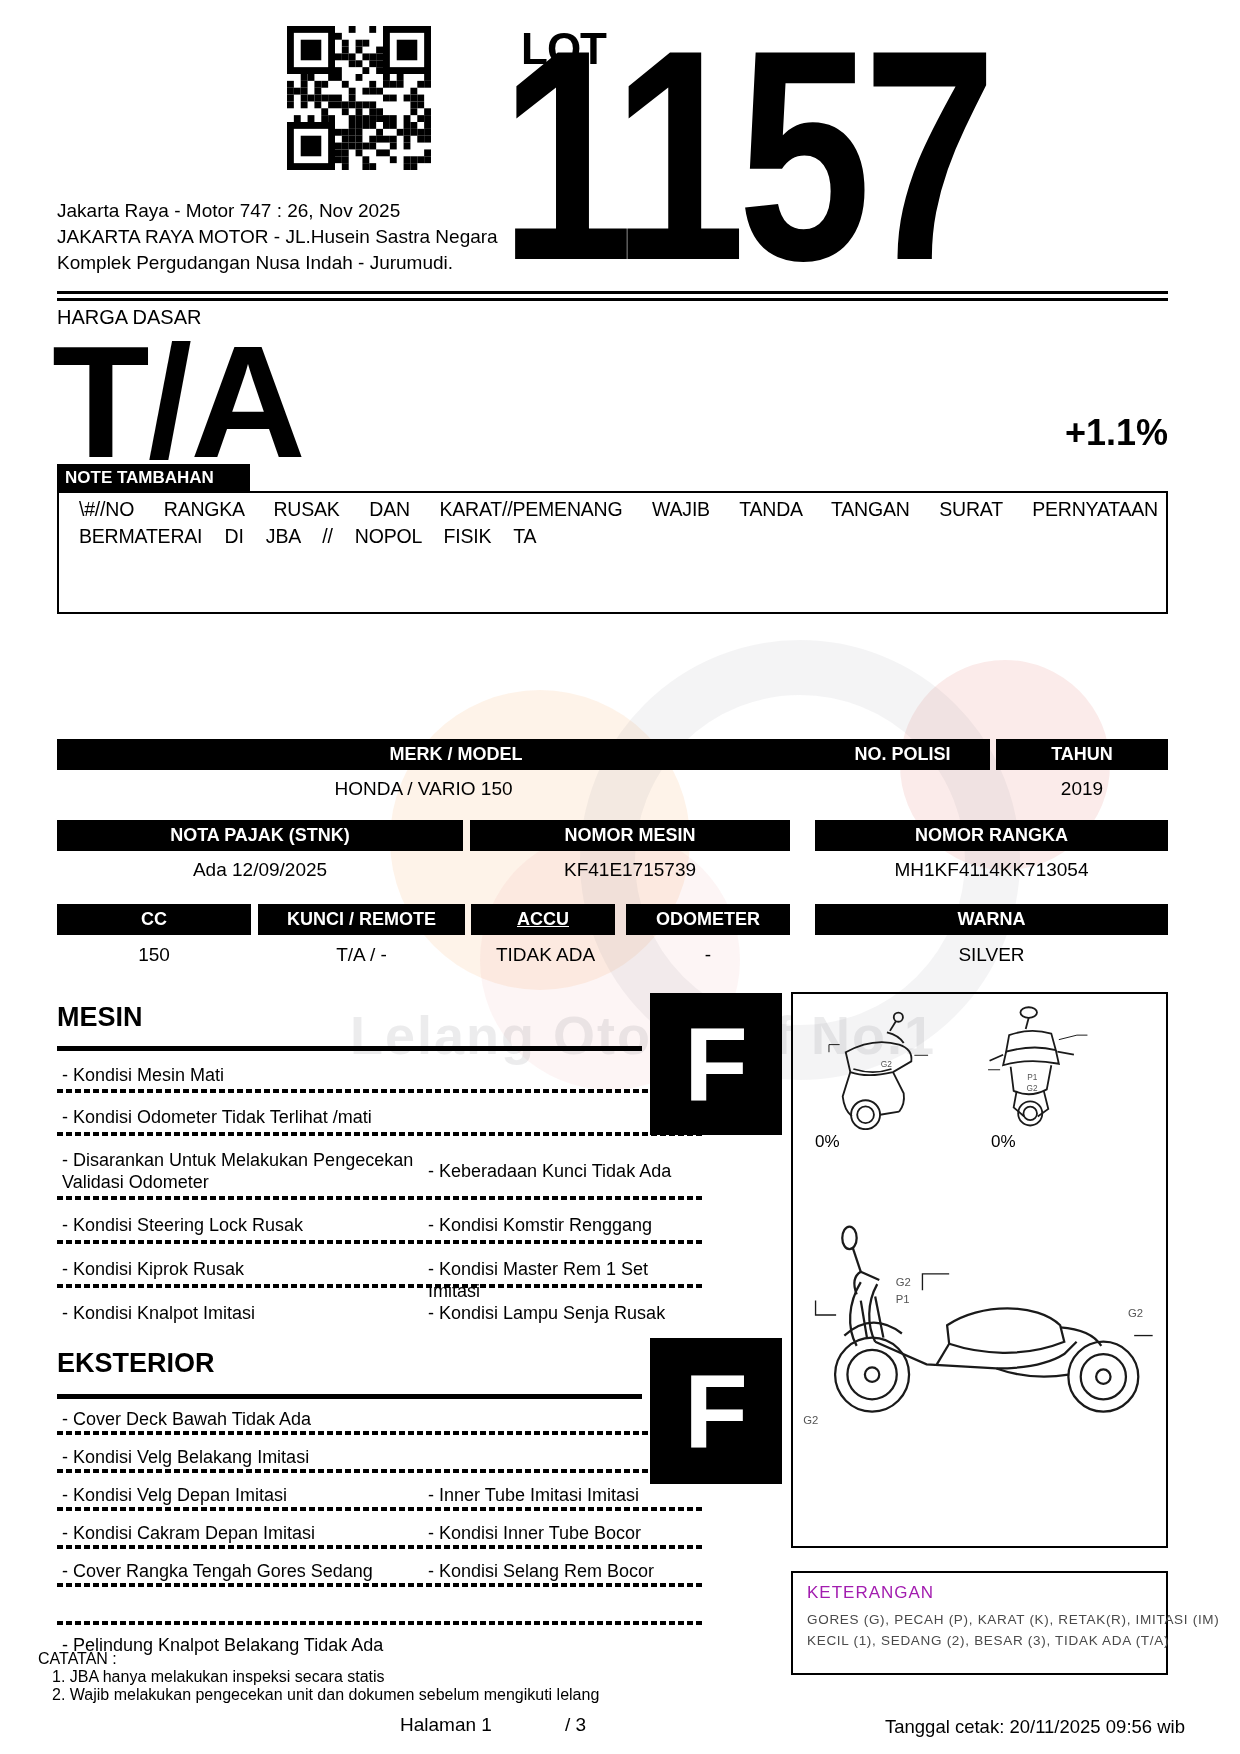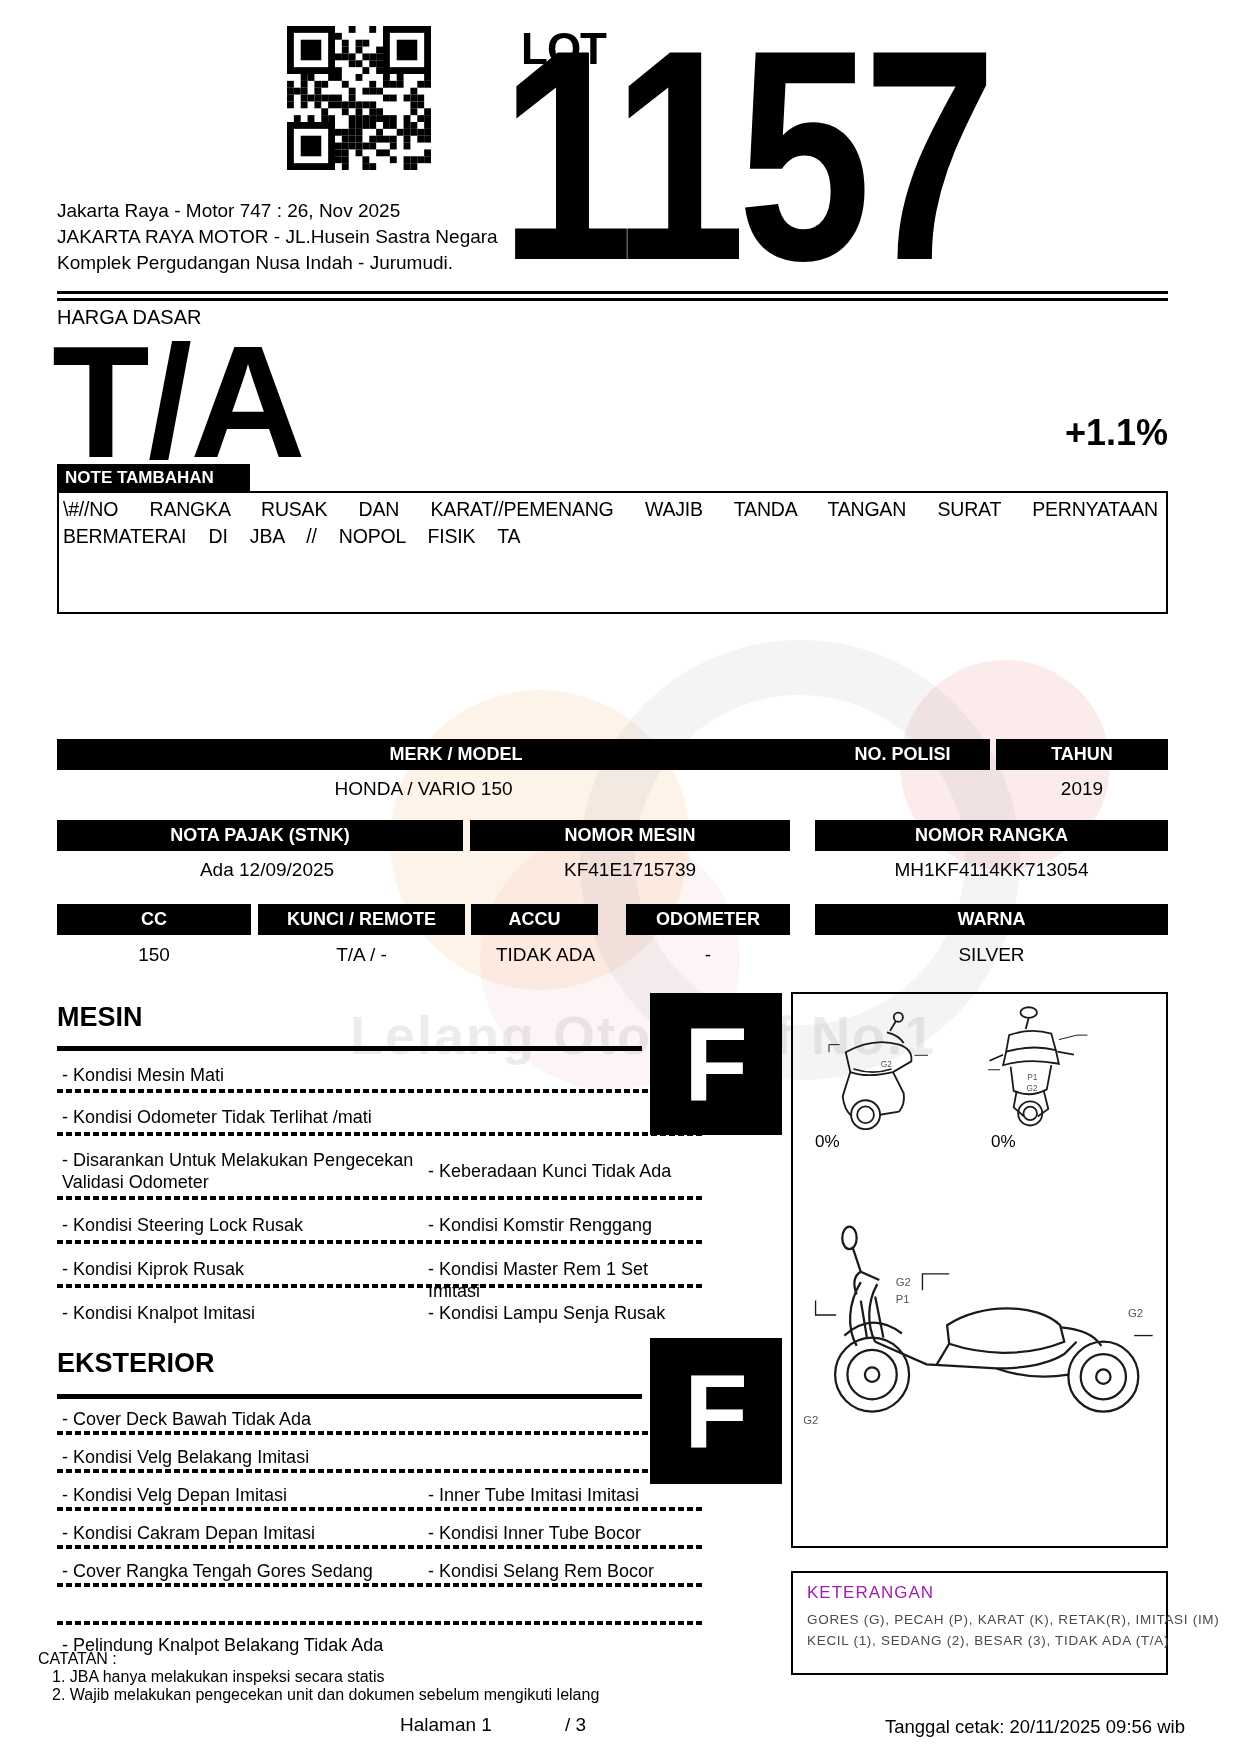--- a/index.html
+++ b/index.html
@@ -21,7 +21,7 @@
   
   .note-label{background:#000;color:#fff;font-weight:bold;font-size:17px;line-height:27px;
               padding-left:8px;box-sizing:border-box;}
-  .note-box{border:2px solid #000;box-sizing:border-box;padding:3px 8px 0 4px;}
+  .note-box{border:2px solid #000;box-sizing:border-box;padding:3px 8px 0 20px;}
   .note-l1{font-size:19.5px;letter-spacing:-0.2px;text-align:justify;text-align-last:justify;line-height:27px;}
   .note-l2{font-size:19.5px;letter-spacing:-0.2px;word-spacing:17px;line-height:27px;}
   

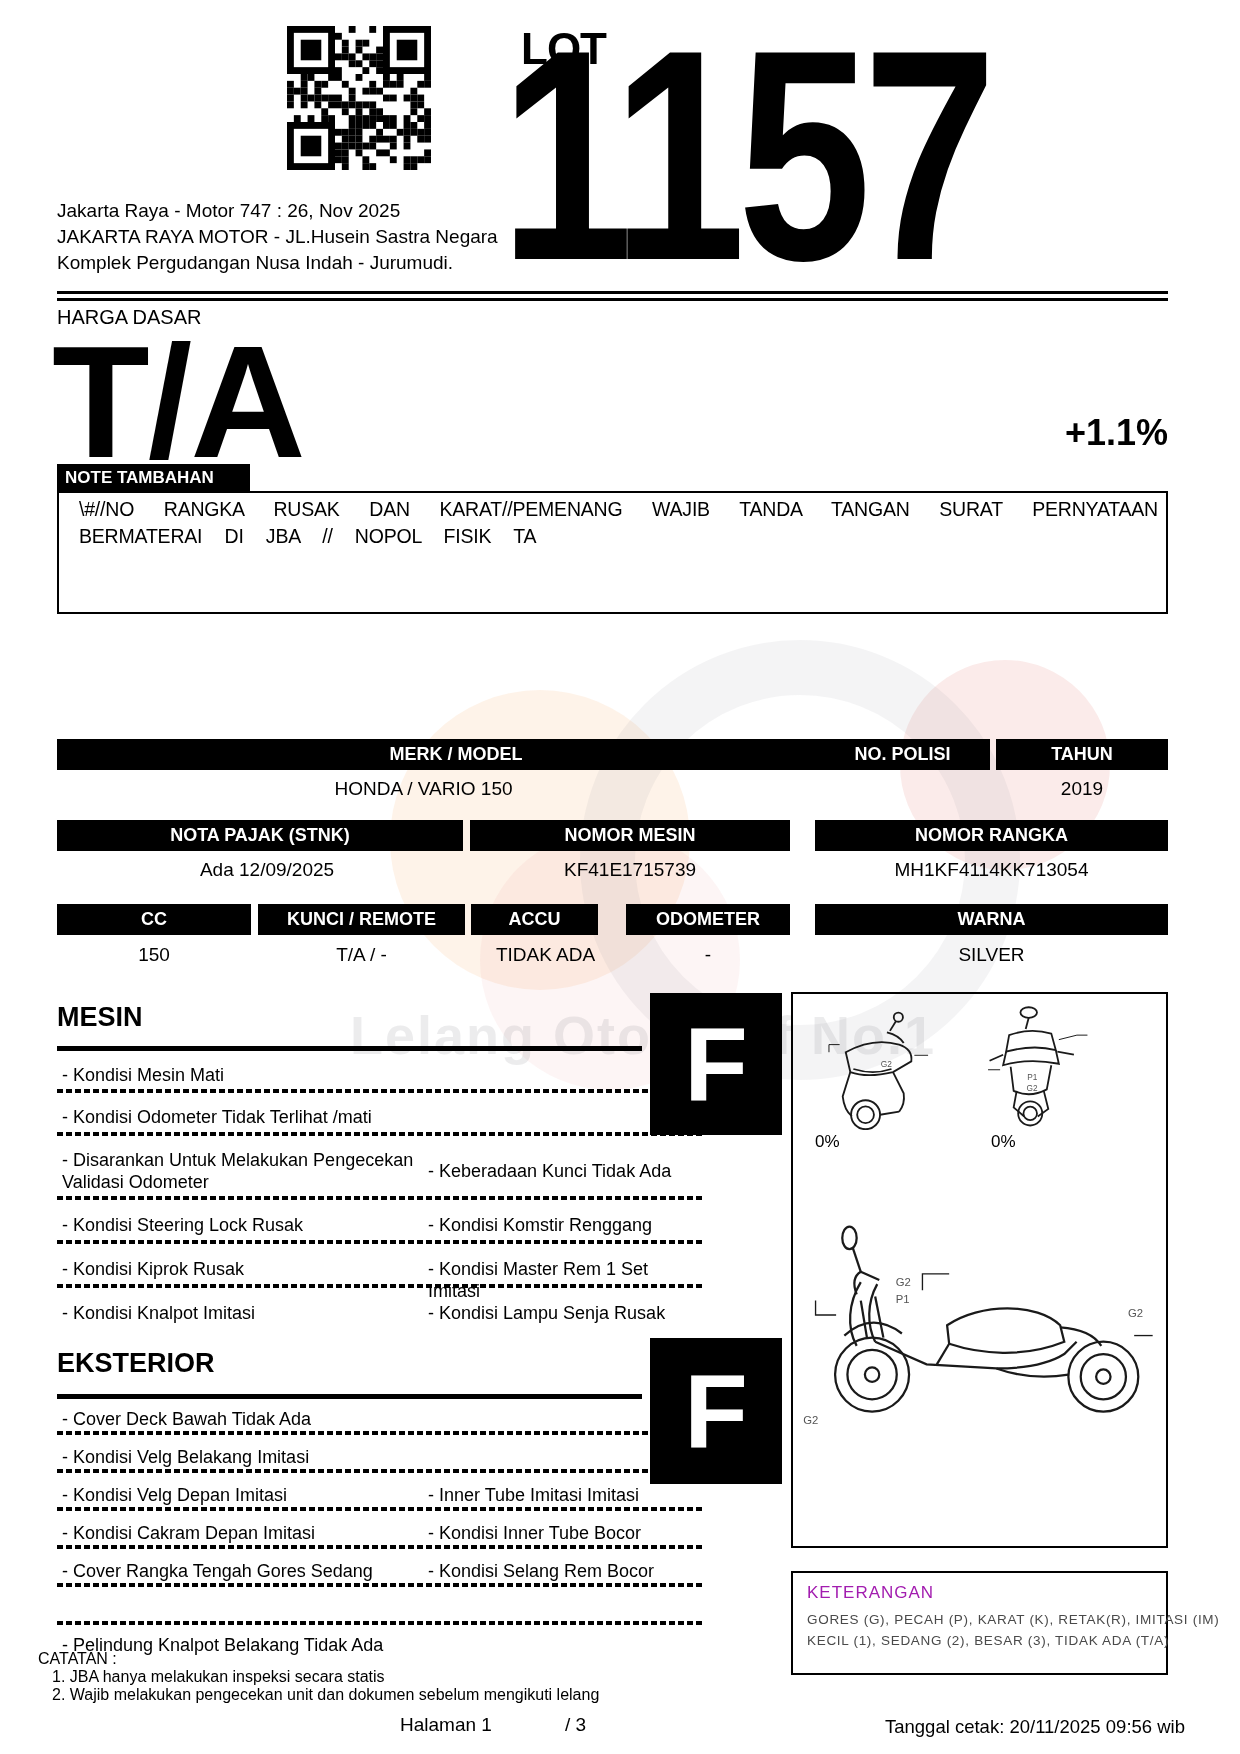--- a/index.html
+++ b/index.html
@@ -256,7 +256,7 @@
   <div class="hcell" style="left:57px;top:820px;width:406px;">NOTA PAJAK (STNK)</div>
   <div class="hcell" style="left:470px;top:820px;width:320px;">NOMOR MESIN</div>
   <div class="hcell" style="left:815px;top:820px;width:353px;">NOMOR RANGKA</div>
-  <div class="vcell" style="left:64px;top:858px;width:406px;">Ada 12/09/2025</div>
+  <div class="vcell" style="left:57px;top:858px;width:406px;">Ada 12/09/2025</div>
   <div class="vcell" style="left:470px;top:858px;width:320px;">KF41E1715739</div>
   <div class="vcell" style="left:815px;top:858px;width:353px;">MH1KF4114KK713054</div>
 

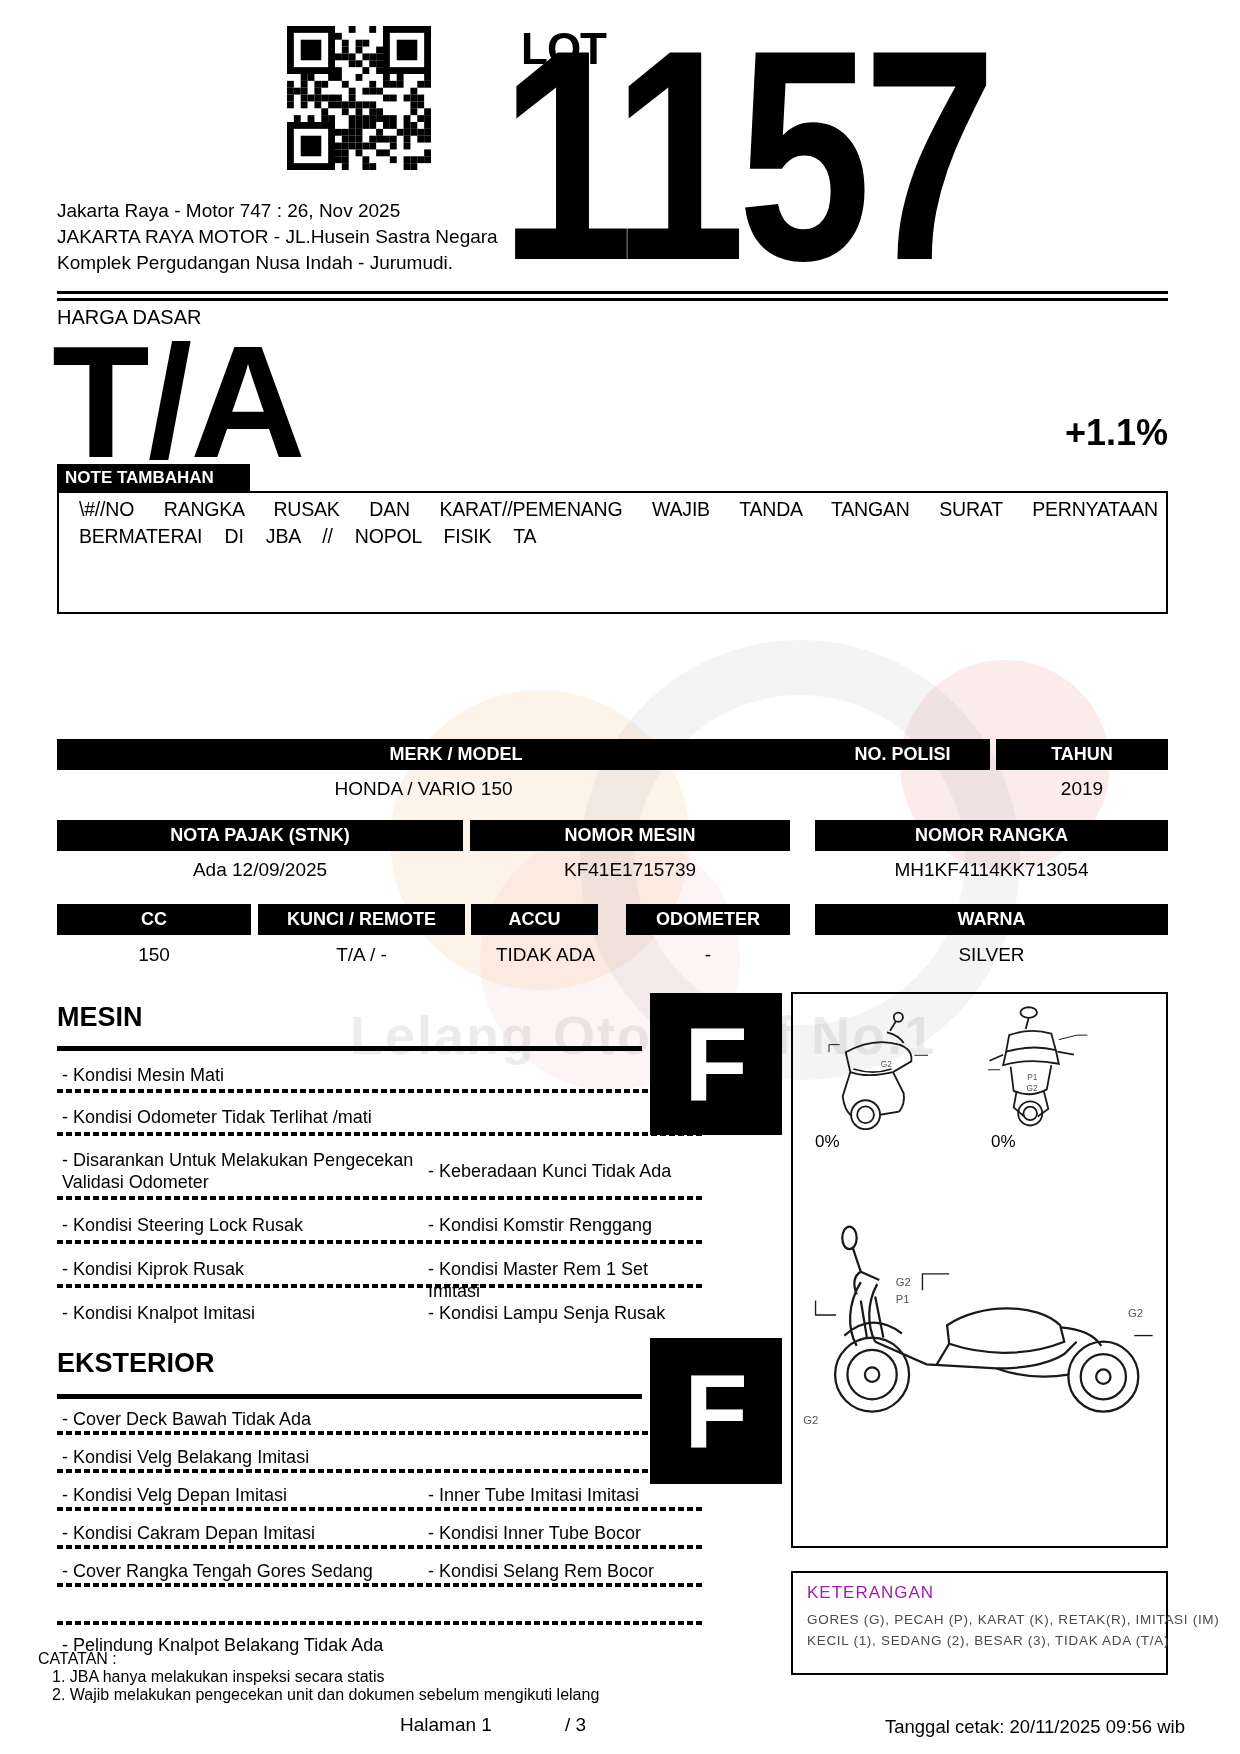--- a/index.html
+++ b/index.html
@@ -262,7 +262,7 @@
 
   <div class="hcell" style="left:57px;top:904px;width:194px;">CC</div>
   <div class="hcell" style="left:258px;top:904px;width:207px;">KUNCI / REMOTE</div>
-  <div class="hcell" style="left:471px;top:904px;width:127px;">ACCU</div>
+  <div class="hcell" style="left:471px;top:904px;width:144px;text-decoration:underline;">ACCU</div>
   <div class="hcell" style="left:626px;top:904px;width:164px;">ODOMETER</div>
   <div class="hcell" style="left:815px;top:904px;width:353px;">WARNA</div>
   <div class="vcell" style="left:57px;top:943px;width:194px;">150</div>

